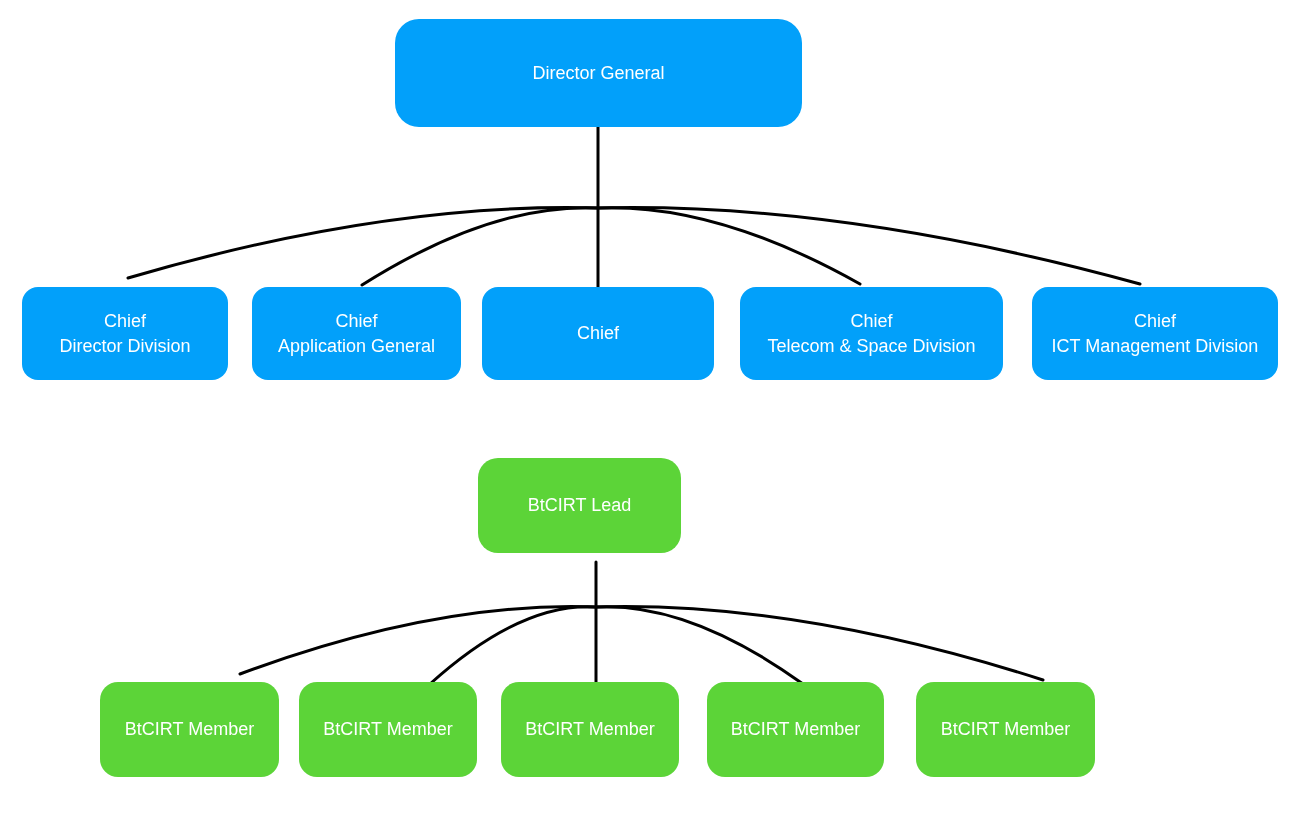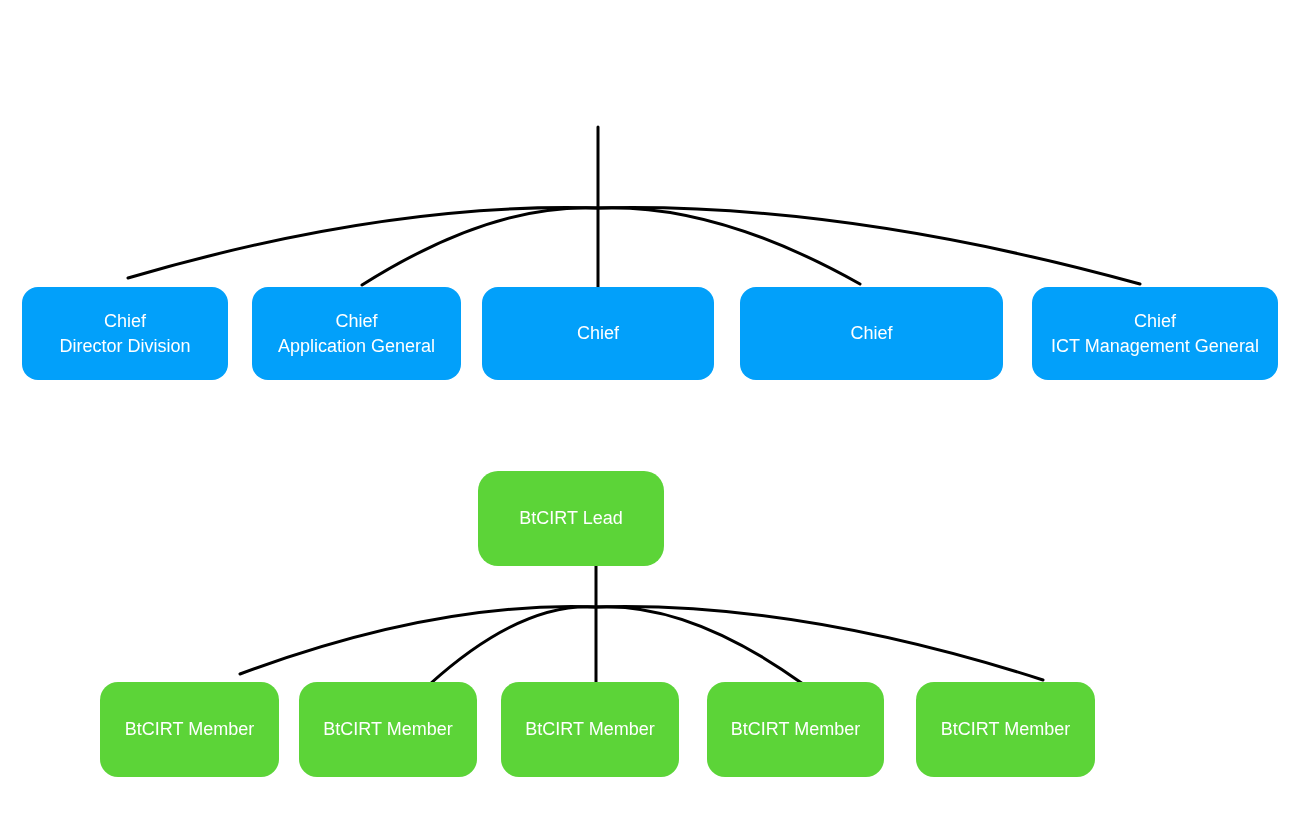--- a/index.html
+++ b/index.html
@@ -80,6 +80,9 @@
     <path d="M 596 607 Q 797 601 1043 680" style="stroke: rgb(0, 0, 0);"></path>
   </svg>
 
+  <div class="node blue n-root" style="background: rgb(2, 160, 250); color: rgb(255, 255, 255);">
+    <span>Director General</span>
+  </div>
 
   <div class="node blue n-d1" style="background: rgb(2, 160, 250); color: rgb(255, 255, 255);">
     <span>Chief</span>

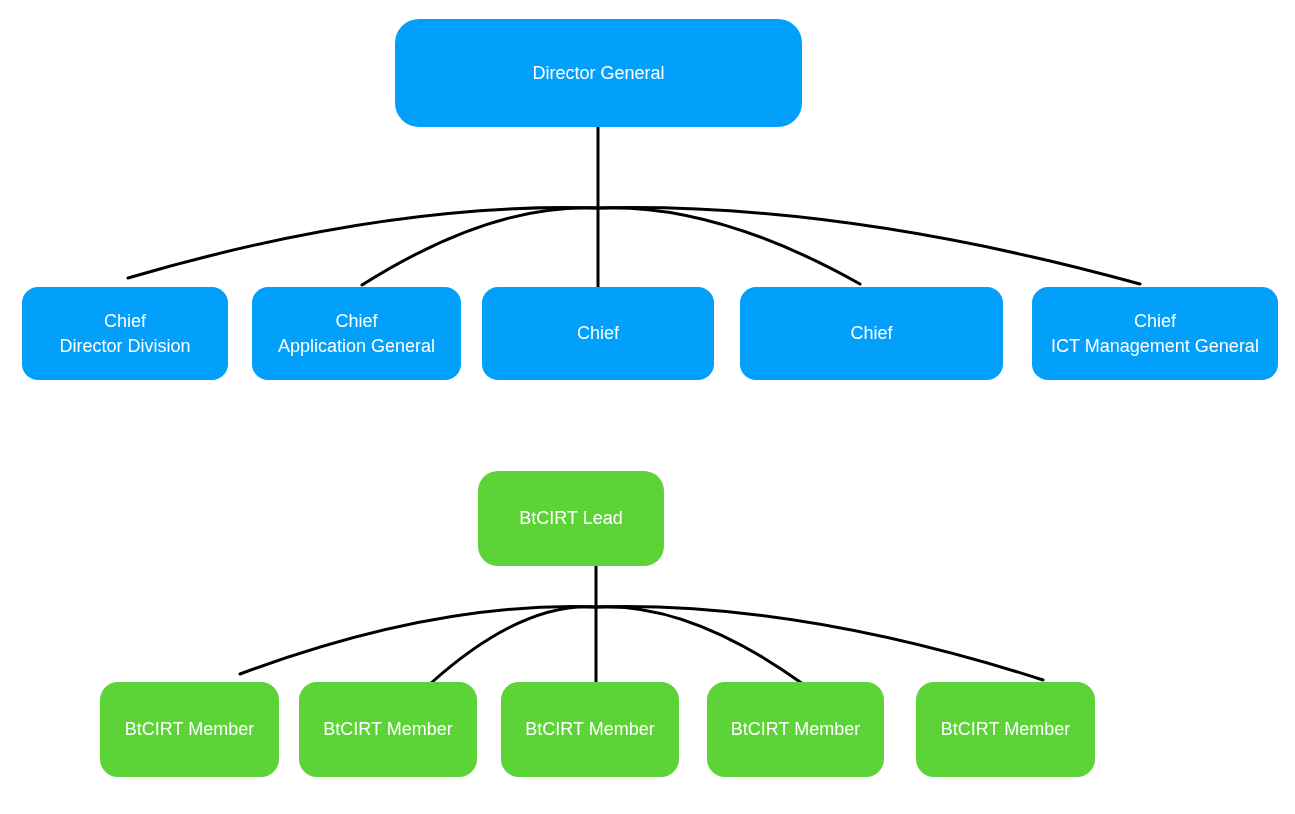--- a/index.html
+++ b/index.html
@@ -97,6 +97,7 @@
   </div>
   <div class="node blue n-d4" style="background: rgb(2, 160, 250); color: rgb(255, 255, 255);">
     <span>Chief</span>
+    <span>Telecom &amp; Space Division</span>
   </div>
   <div class="node blue n-d5" style="background: rgb(2, 160, 250); color: rgb(255, 255, 255);">
     <span>Chief</span>

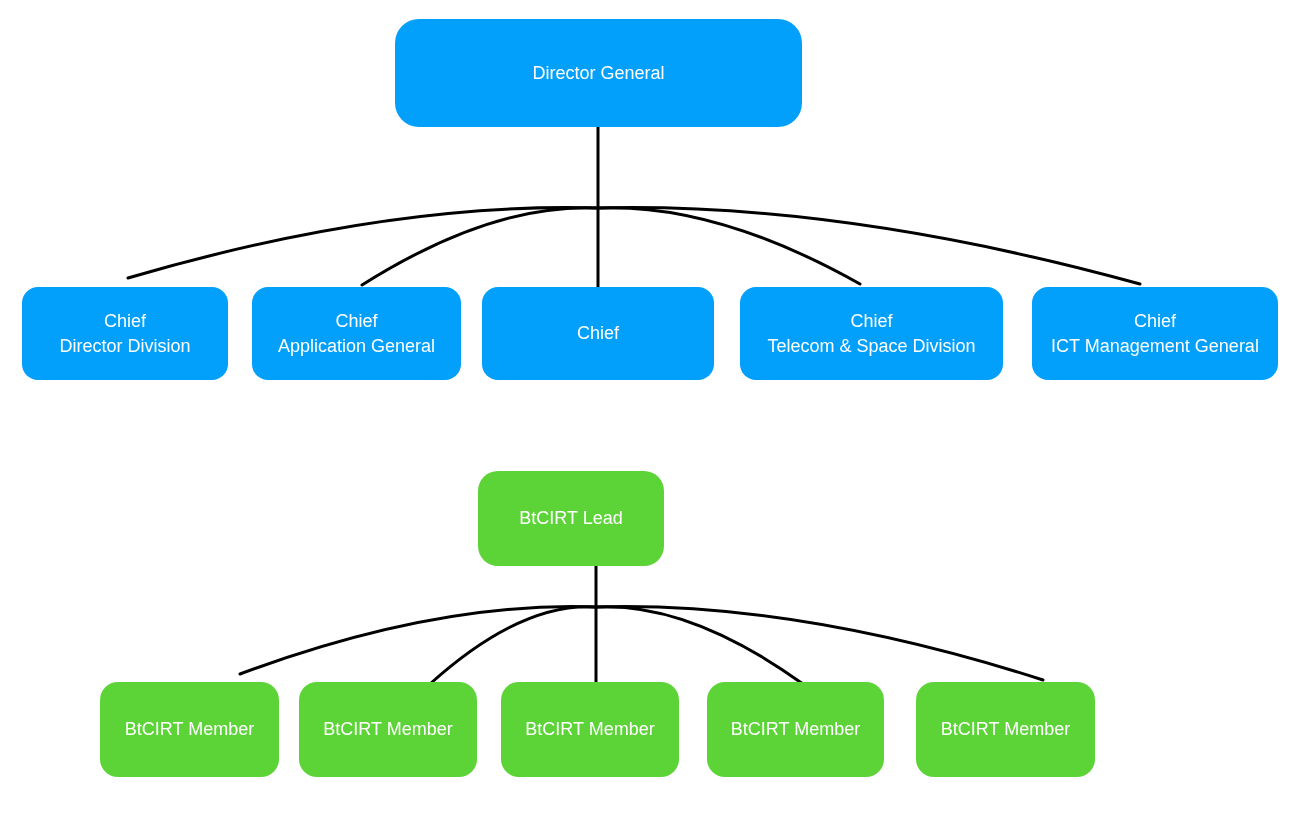--- a/index.html
+++ b/index.html
@@ -101,7 +101,7 @@
   </div>
   <div class="node blue n-d5" style="background: rgb(2, 160, 250); color: rgb(255, 255, 255);">
     <span>Chief</span>
-    <span>ICT Management General</span>
+    <span>ICT Management Division</span>
   </div>
 
   <div class="node green n-lead" style="background: rgb(92, 212, 56); color: rgb(255, 255, 255);">

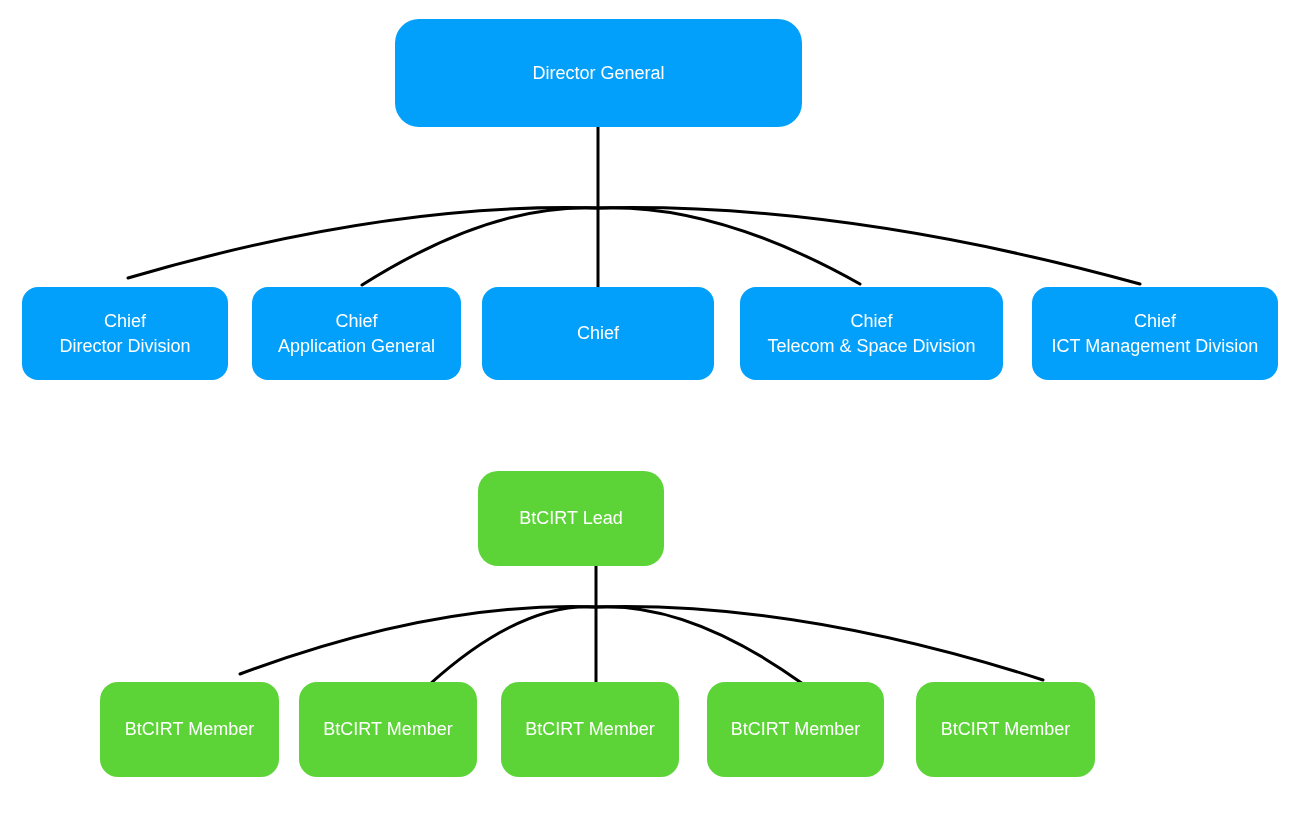--- a/index.html
+++ b/index.html
@@ -52,7 +52,7 @@
   .n-d4 { left: 740px;  top: 287px; width: 263px; height: 93px; border-radius: 16px; }
   .n-d5 { left: 1032px; top: 287px; width: 246px; height: 93px; border-radius: 16px; }
   
-  .n-lead { left: 478px; top: 471px; width: 186px; height: 95px; border-radius: 20px; }
+  .n-lead { left: 478px; top: 458px; width: 203px; height: 95px; border-radius: 20px; }
   
   .n-m1 { left: 100px; top: 682px; width: 179px; height: 95px; border-radius: 18px; }
   .n-m2 { left: 299px; top: 682px; width: 178px; height: 95px; border-radius: 18px; }

